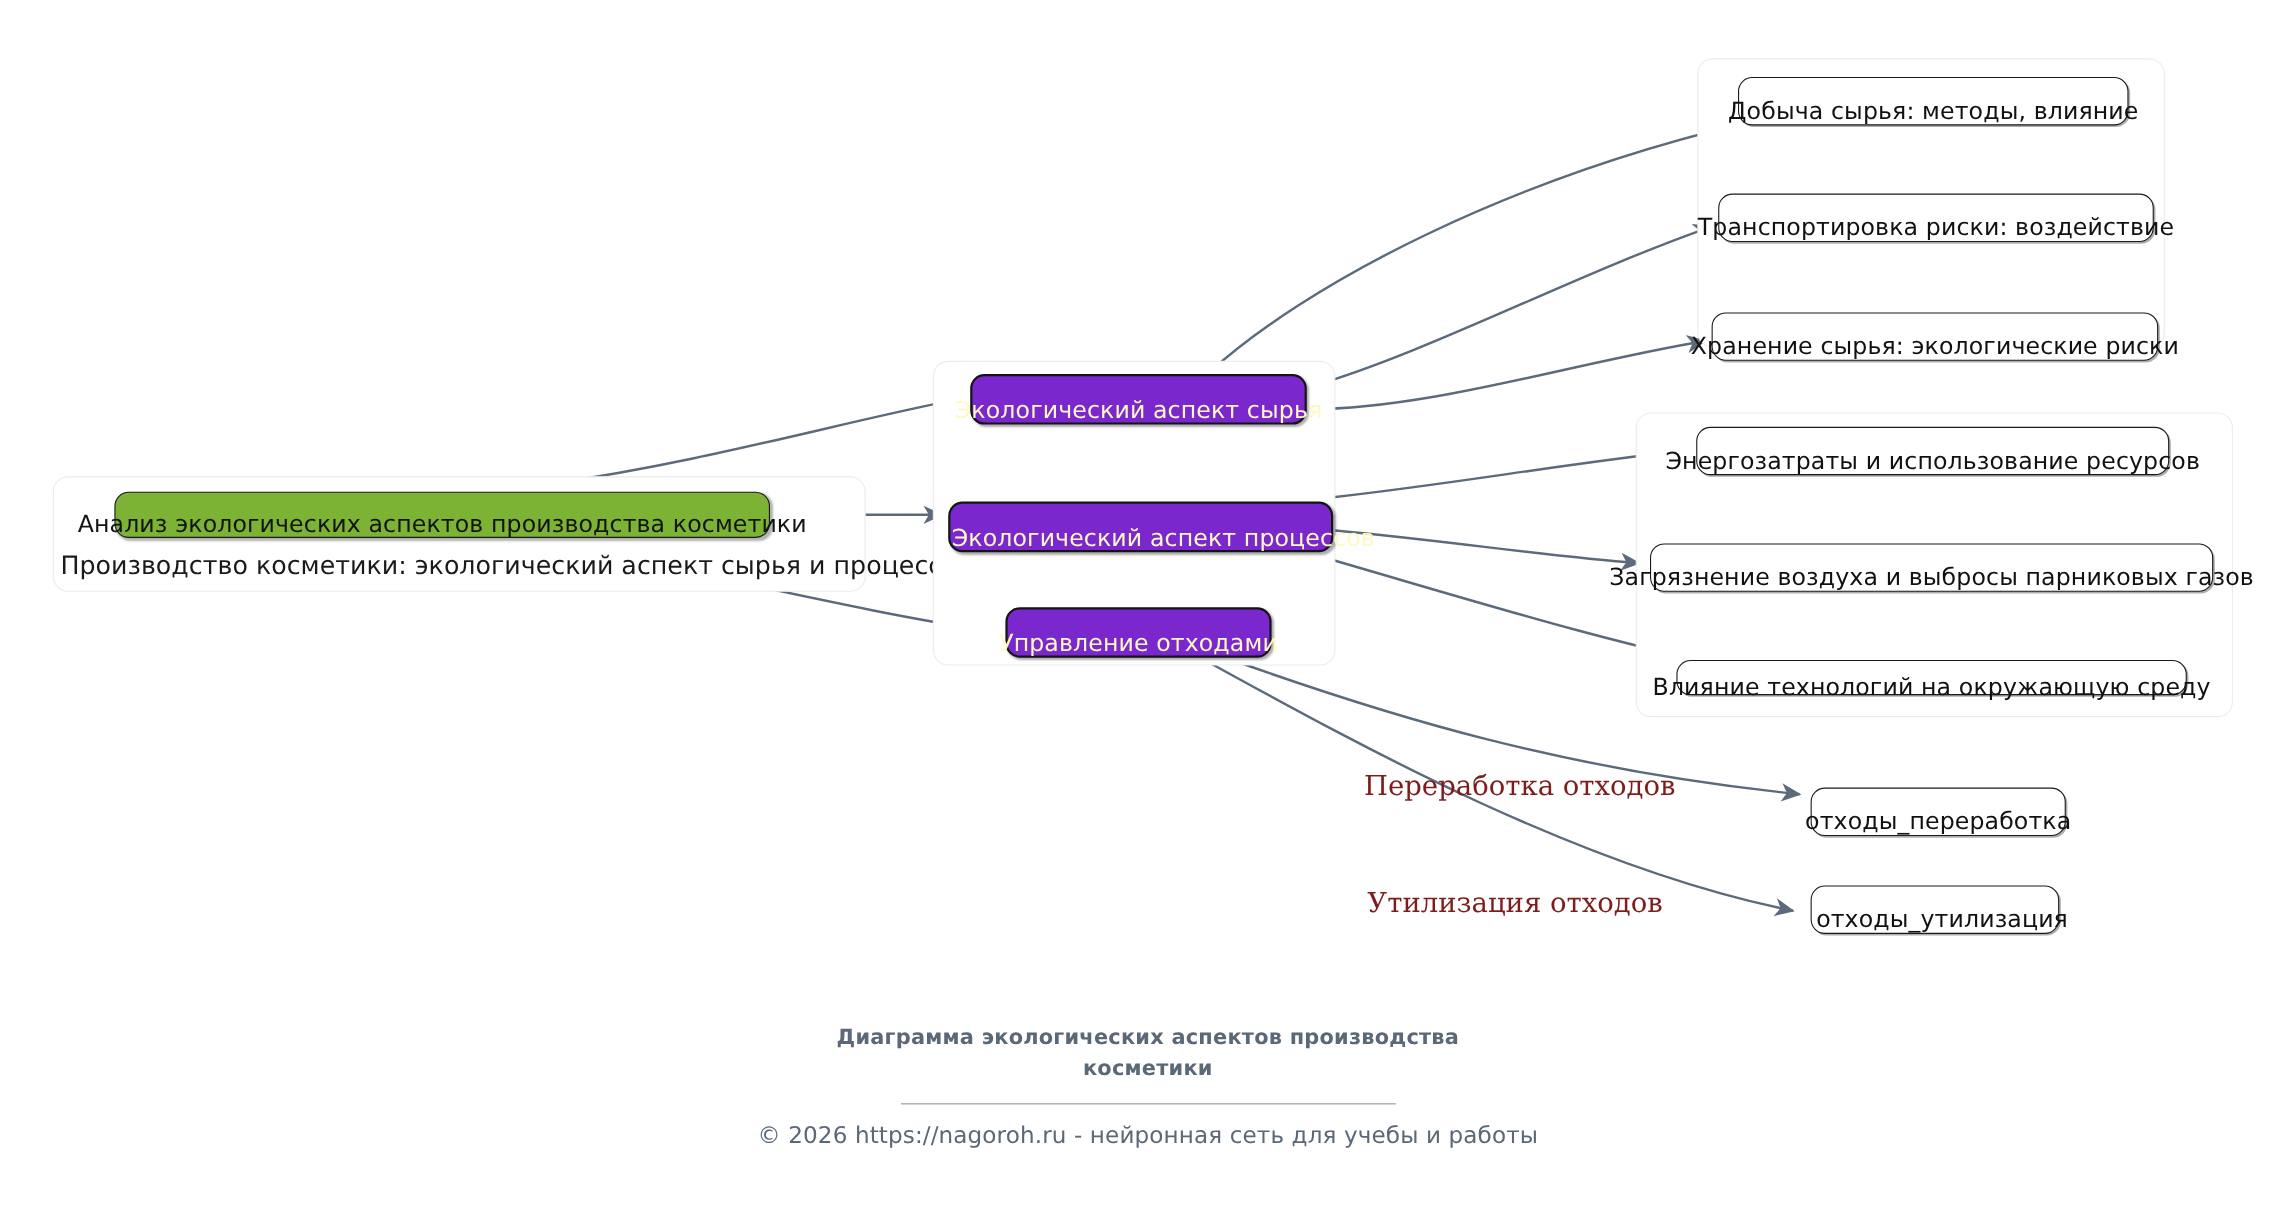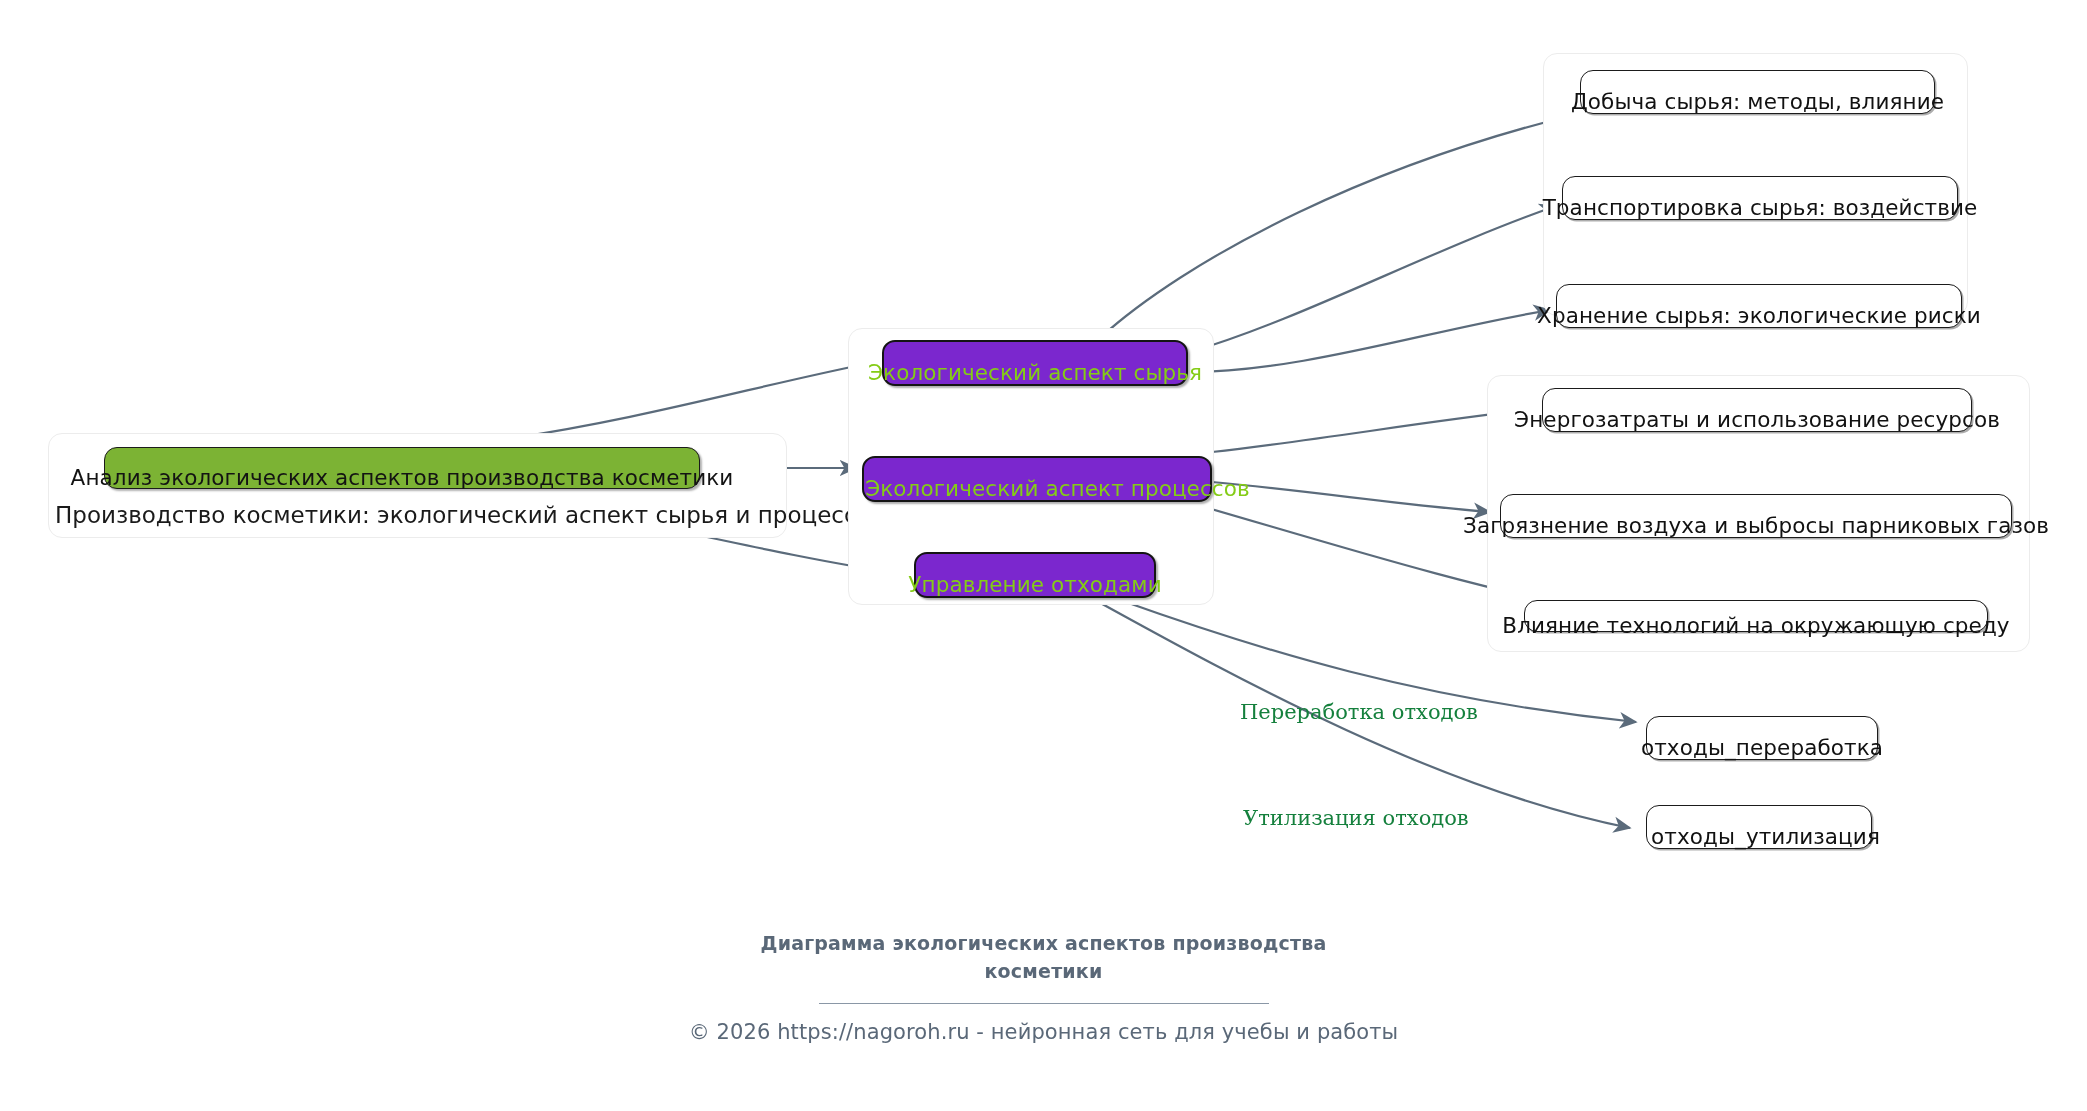--- a/index.html
+++ b/index.html
@@ -154,7 +154,7 @@
   </div>
 
   <div class="node plain" style="left:1562px;top:176px;width:396px;height:44px;">
-    <span>Транспортировка сырья: воздействие</span>
+    <span>Транспортировка риски: воздействие</span>
   </div>
 
   <div class="node plain" style="left:1556px;top:284px;width:406px;height:44px;">

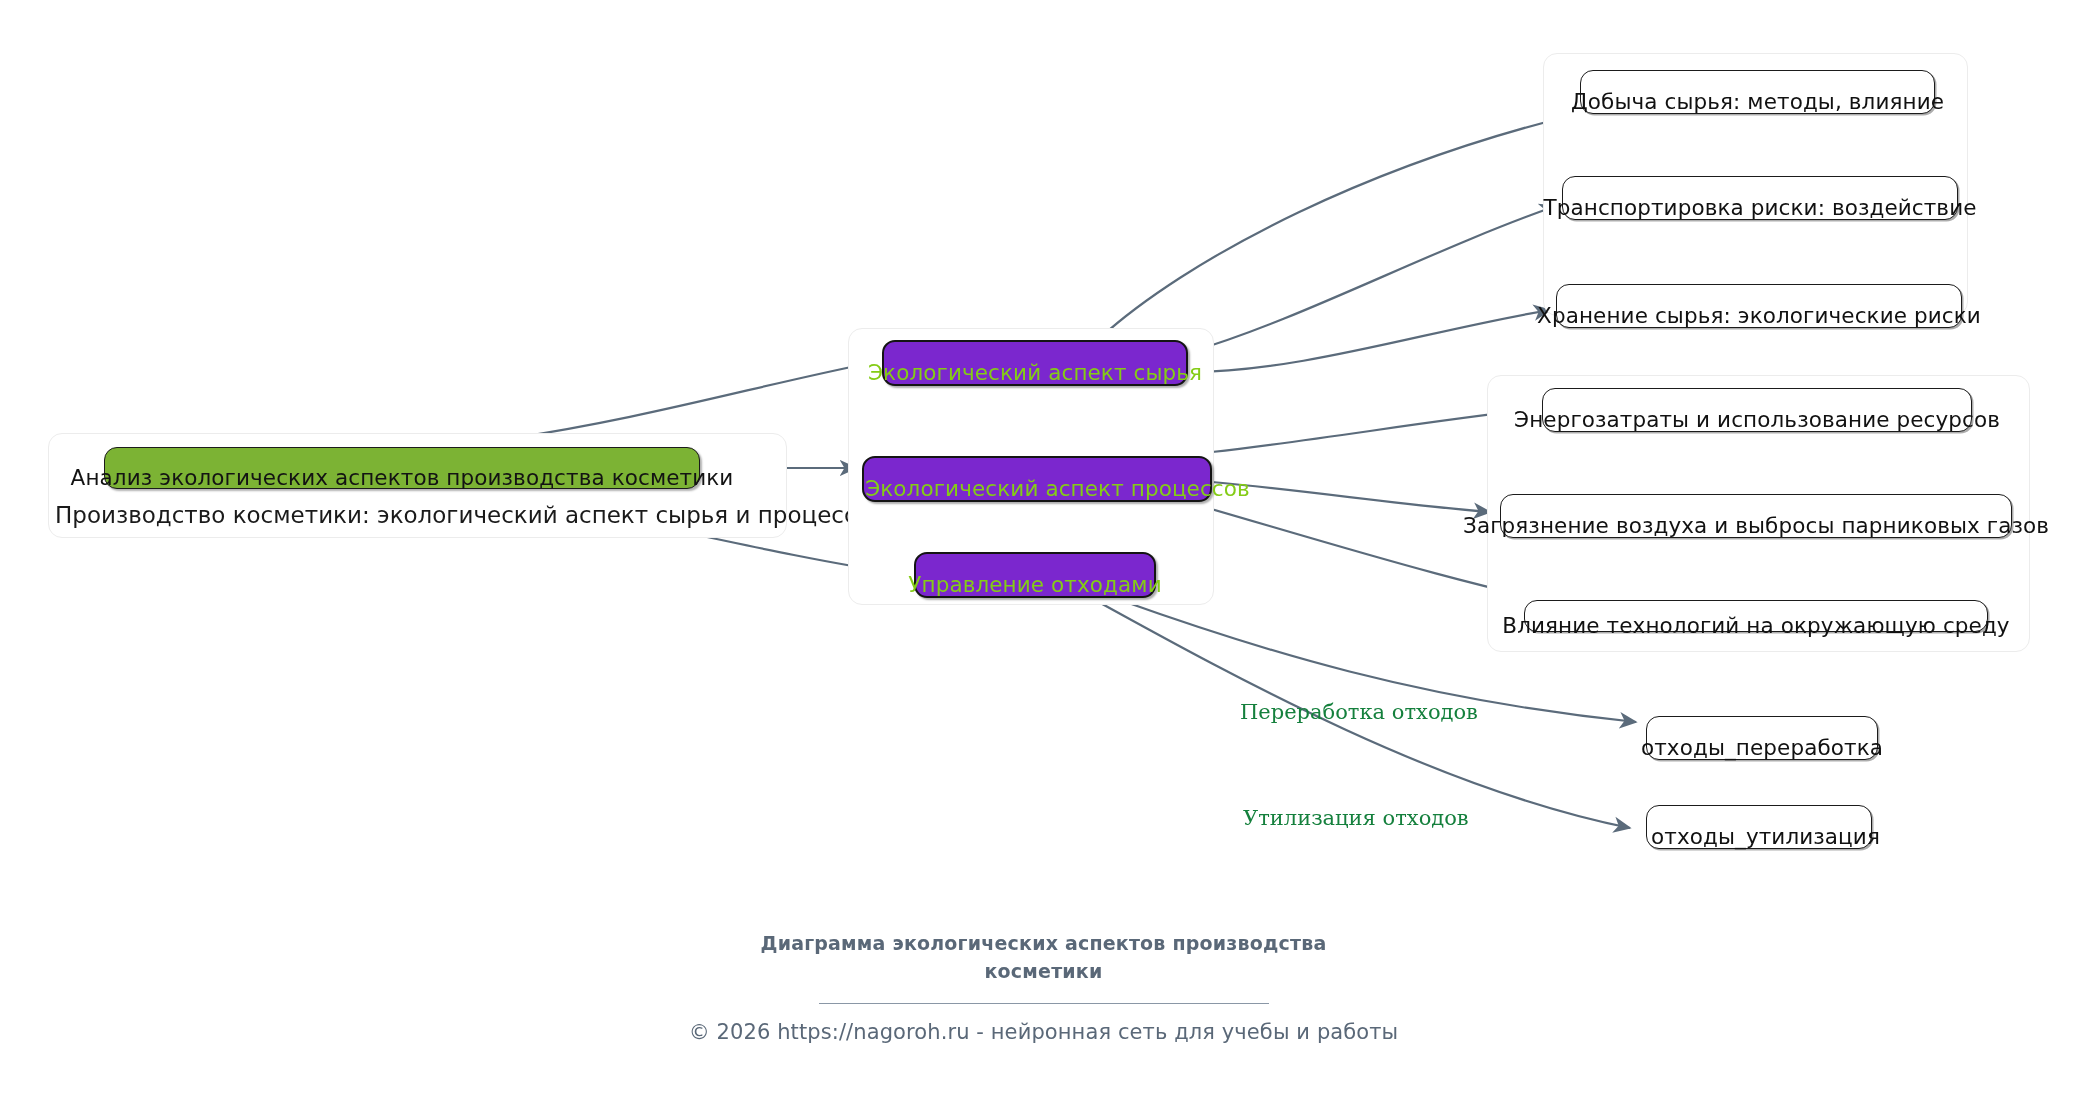--- a/index.html
+++ b/index.html
@@ -48,9 +48,10 @@
   .node.branch{
     background:#7b27ce;
     border:2.1px solid #141414;
-    color:#84cc16;
+    color:#fef9c3;
     font-size:21.5px;
     box-shadow:2px 2px 2px rgba(0,0,0,.32);
+    align-items:flex-end;
   }
 
   

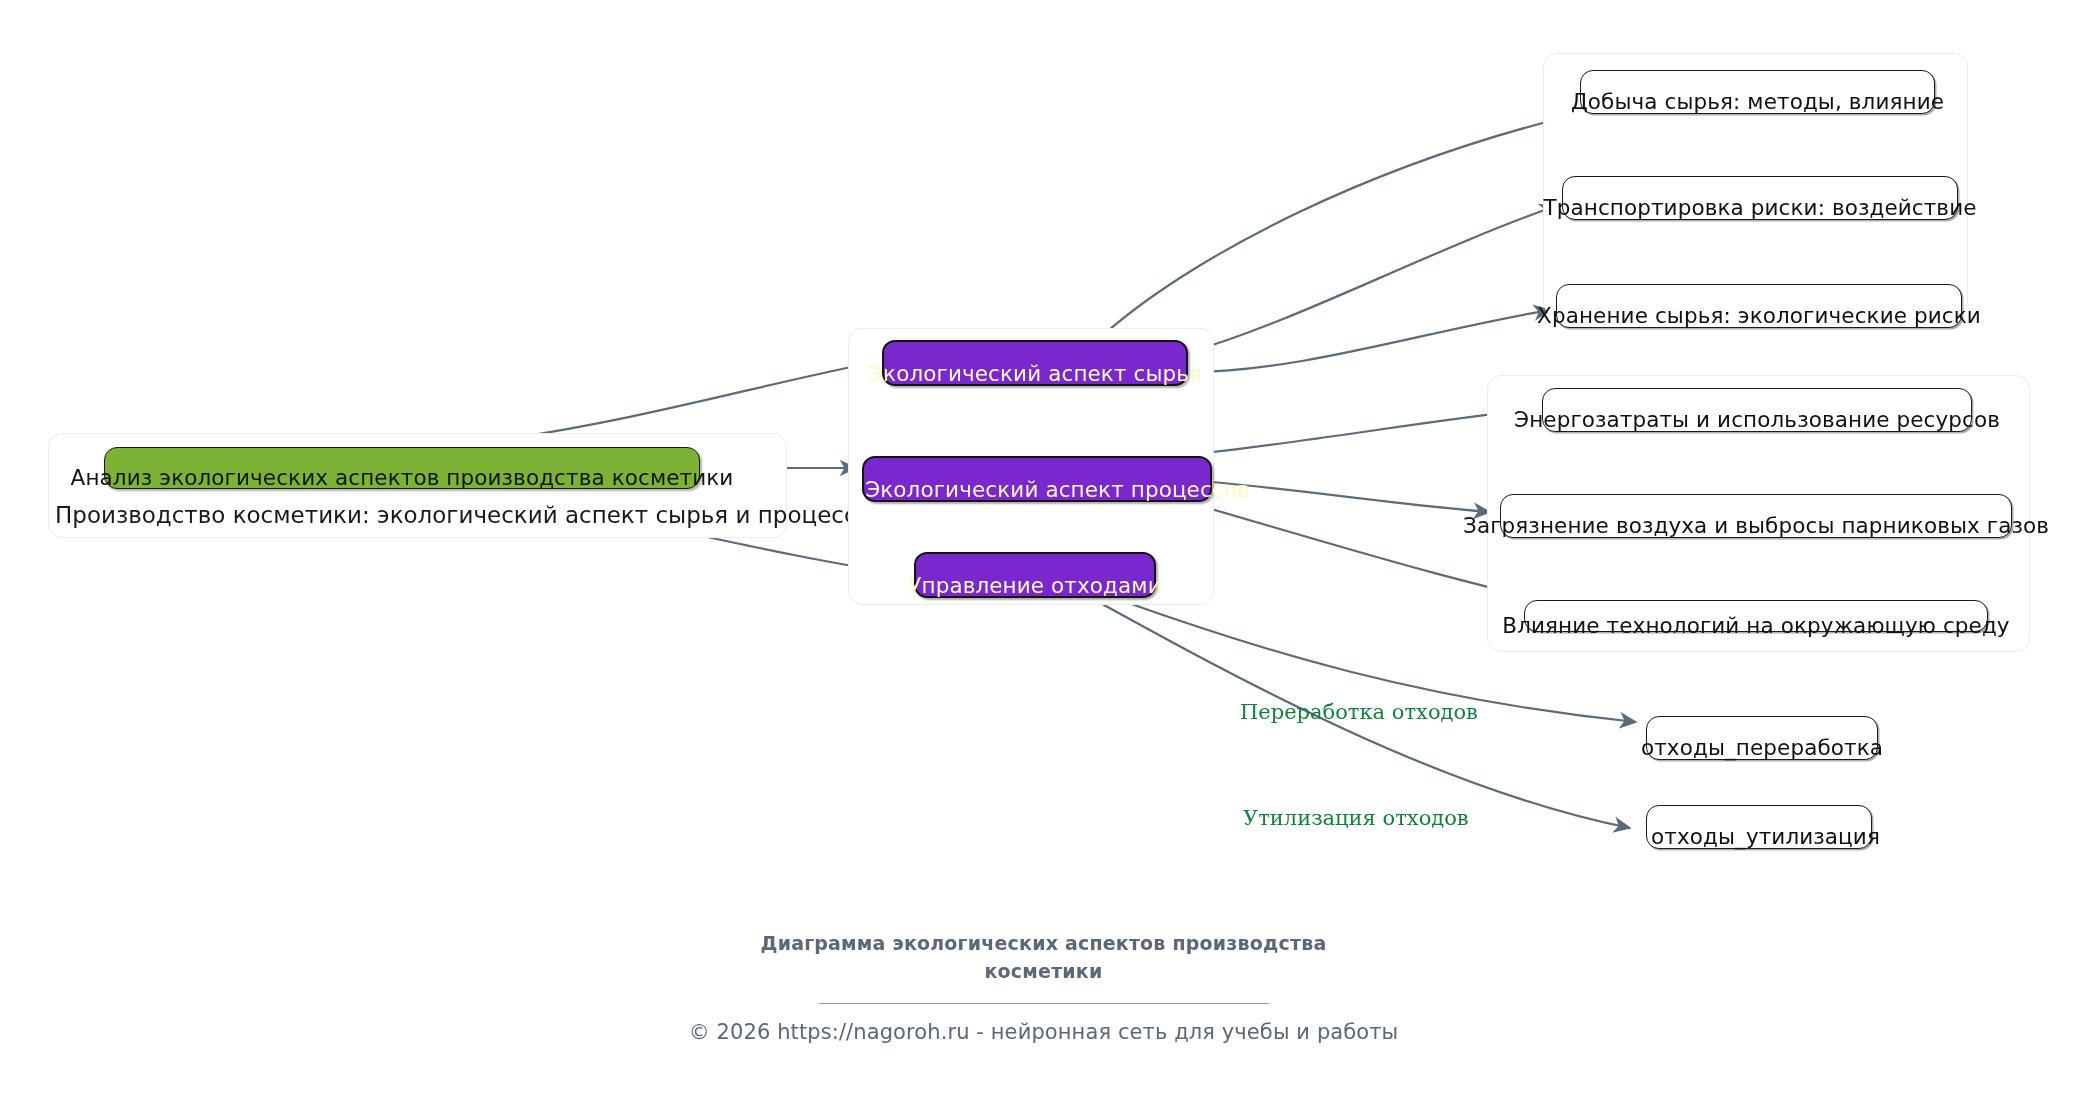--- a/index.html
+++ b/index.html
@@ -70,8 +70,8 @@
   .edge-label{
     position:absolute;
     font-family:"DejaVu Serif", serif;
-    font-size:21px;
-    color:#15803d;
+    font-size:25px;
+    color:#7f1d1d;
     white-space:nowrap;
   }
 

